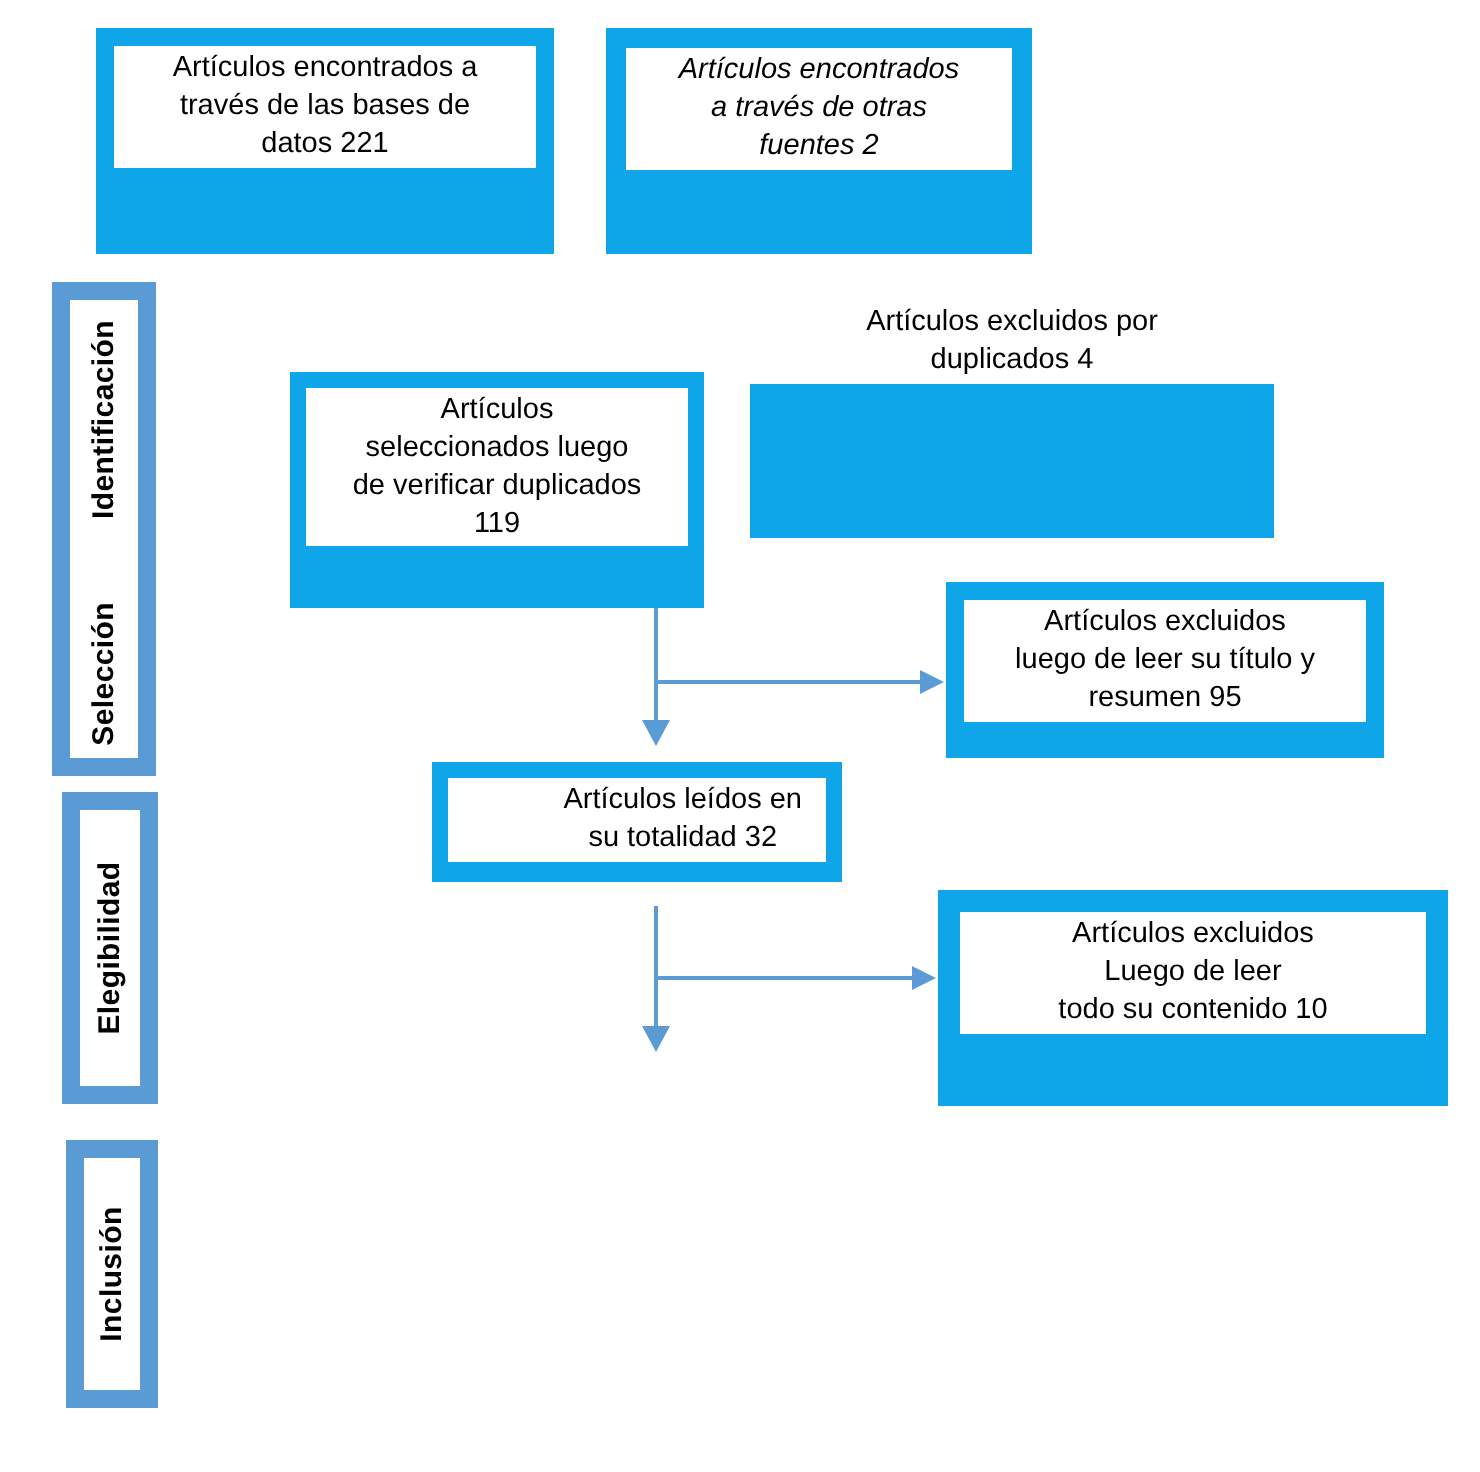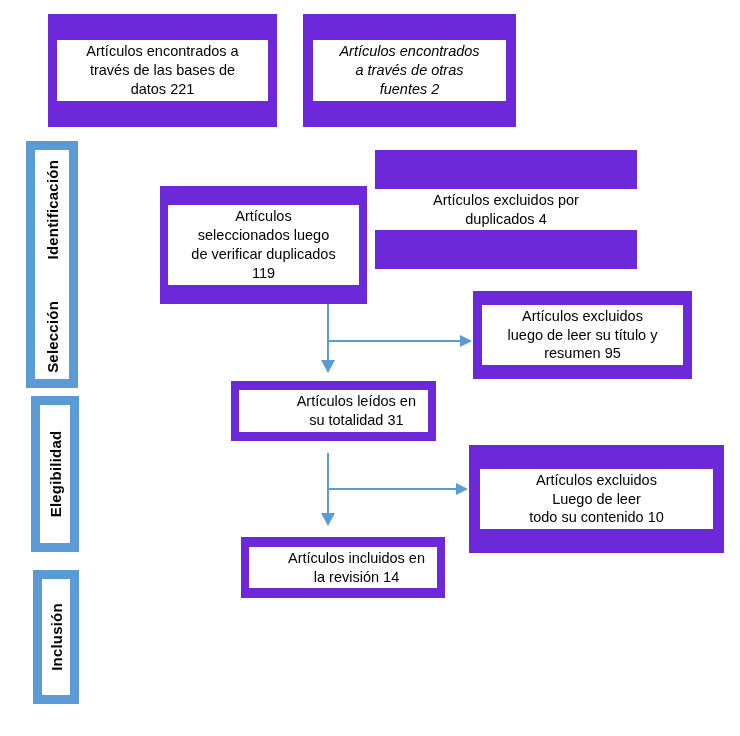--- a/index.html
+++ b/index.html
@@ -24,9 +24,9 @@
   
   .node {
     position: absolute;
-    background: #6d28d9;
+    background: #0ea5e9;
     display: flex;
-    align-items: center;
+    align-items: flex-start;
     justify-content: stretch;
   }
   .node > .inner {

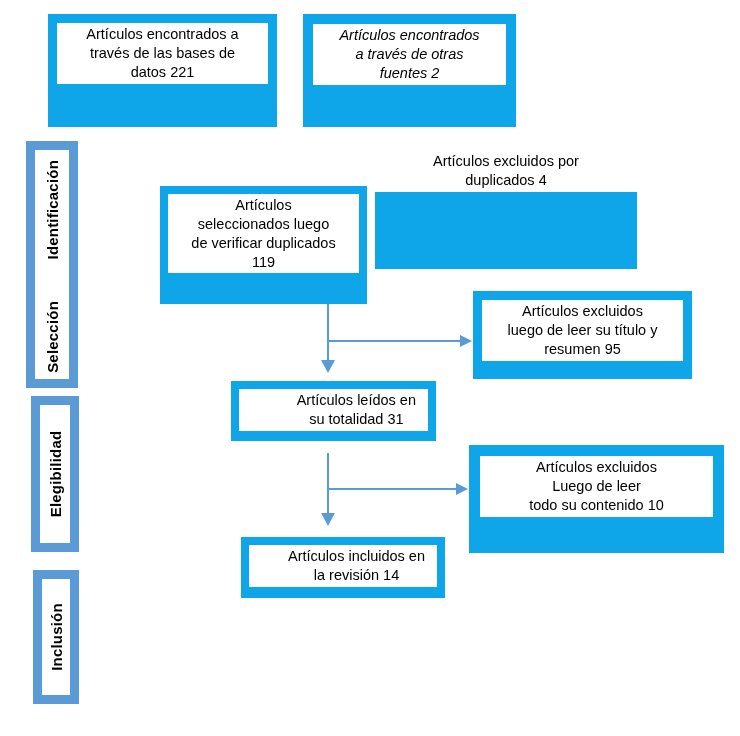--- a/index.html
+++ b/index.html
@@ -42,7 +42,7 @@
     padding: 2px 4px;
     white-space: pre-line;
   }
-  .node.pad8  { padding: 8px; margin-left: 15px; }
+  .node.pad8  { padding: 8px; }
   .node.pad9  { padding: 9px; }
   .node.pad10 { padding: 10px; font-style: italic; }
   .node.pad11 { padding: 11px; }

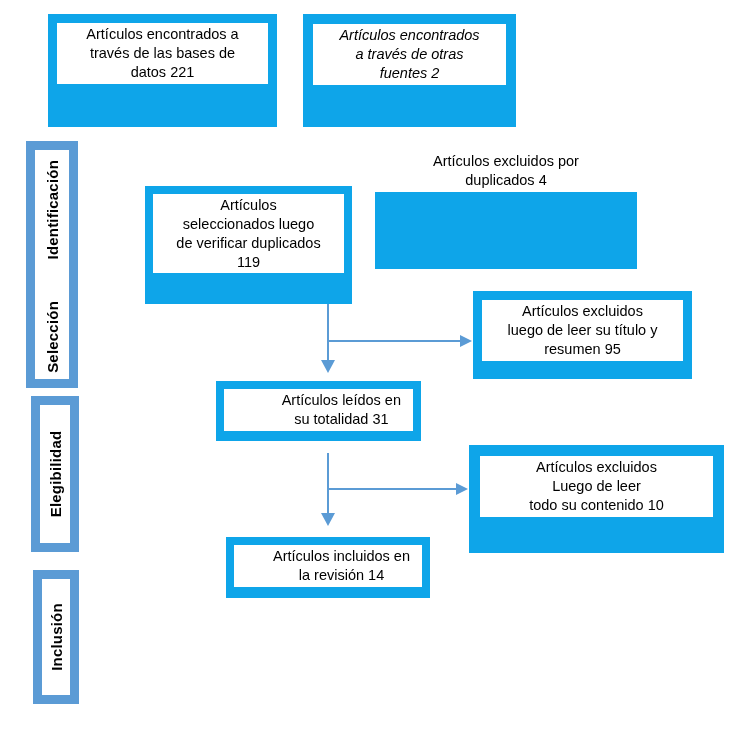--- a/index.html
+++ b/index.html
@@ -158,7 +158,7 @@
 
   <div class="node pad8" style="left:216px; top:381px; width:205px; height:60px;">
     <div class="inner rightish">Artículos leídos en
-su totalidad 31</div>
+su totalidad 32</div>
   </div>
 
   <div class="node pad11" style="left:469px; top:445px; width:255px; height:108px;">

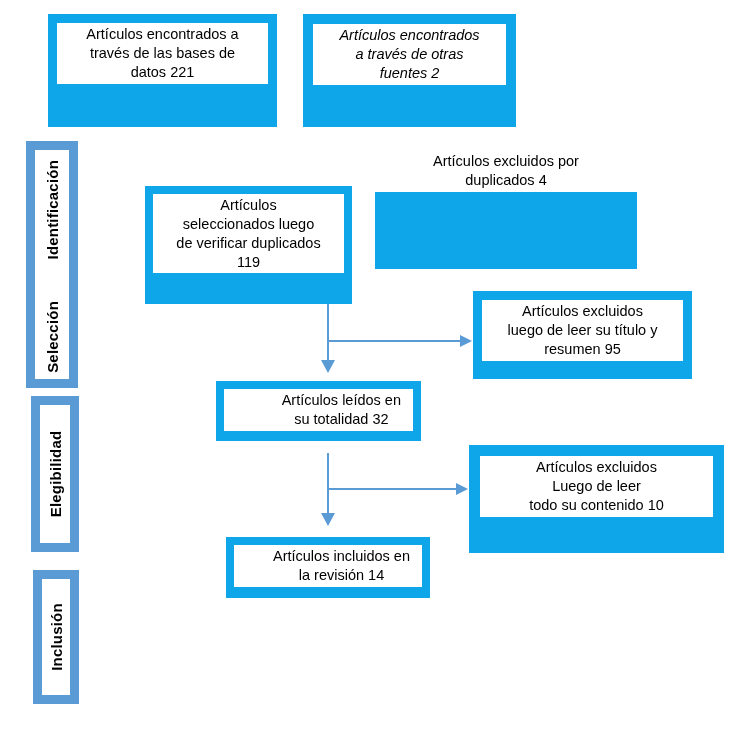--- a/index.html
+++ b/index.html
@@ -167,10 +167,6 @@
 todo su contenido 10</div>
   </div>
 
-  <div class="node pad8" style="left:226px; top:537px; width:204px; height:61px;">
-    <div class="inner rightish">Artículos incluidos en
-la revisión 14</div>
-  </div>
 
   <div class="vline" style="left:327px; top:304px; height:58px;"></div>
   <div class="arrow-down" style="left:321px; top:360px;"></div>

